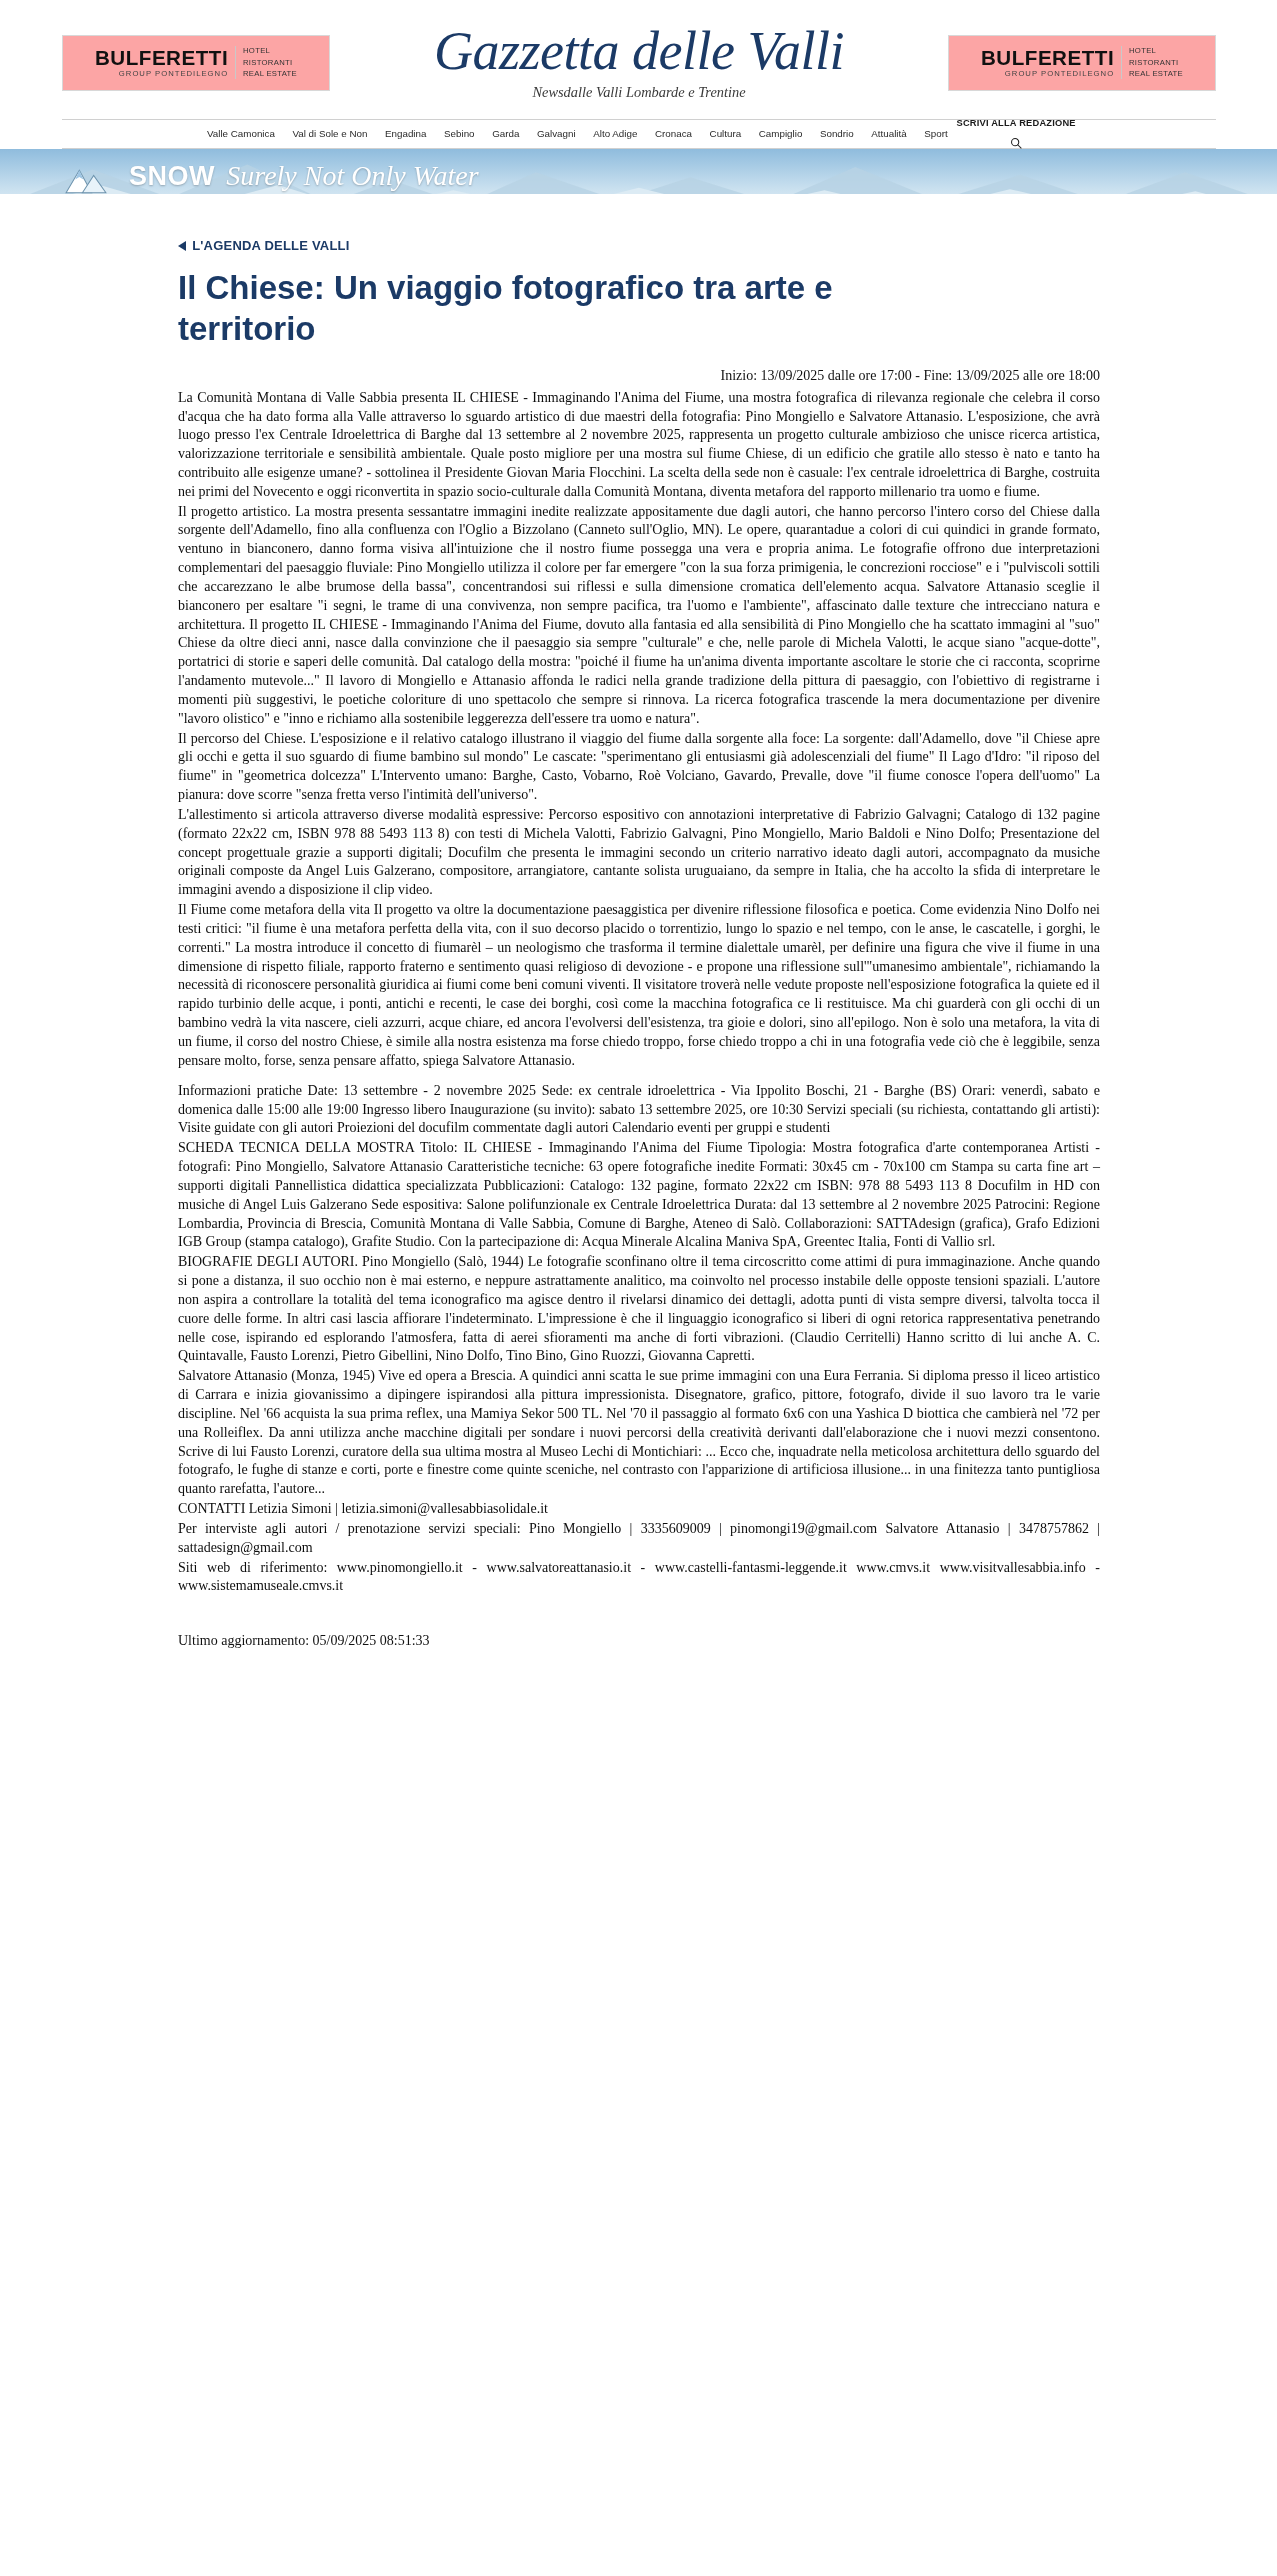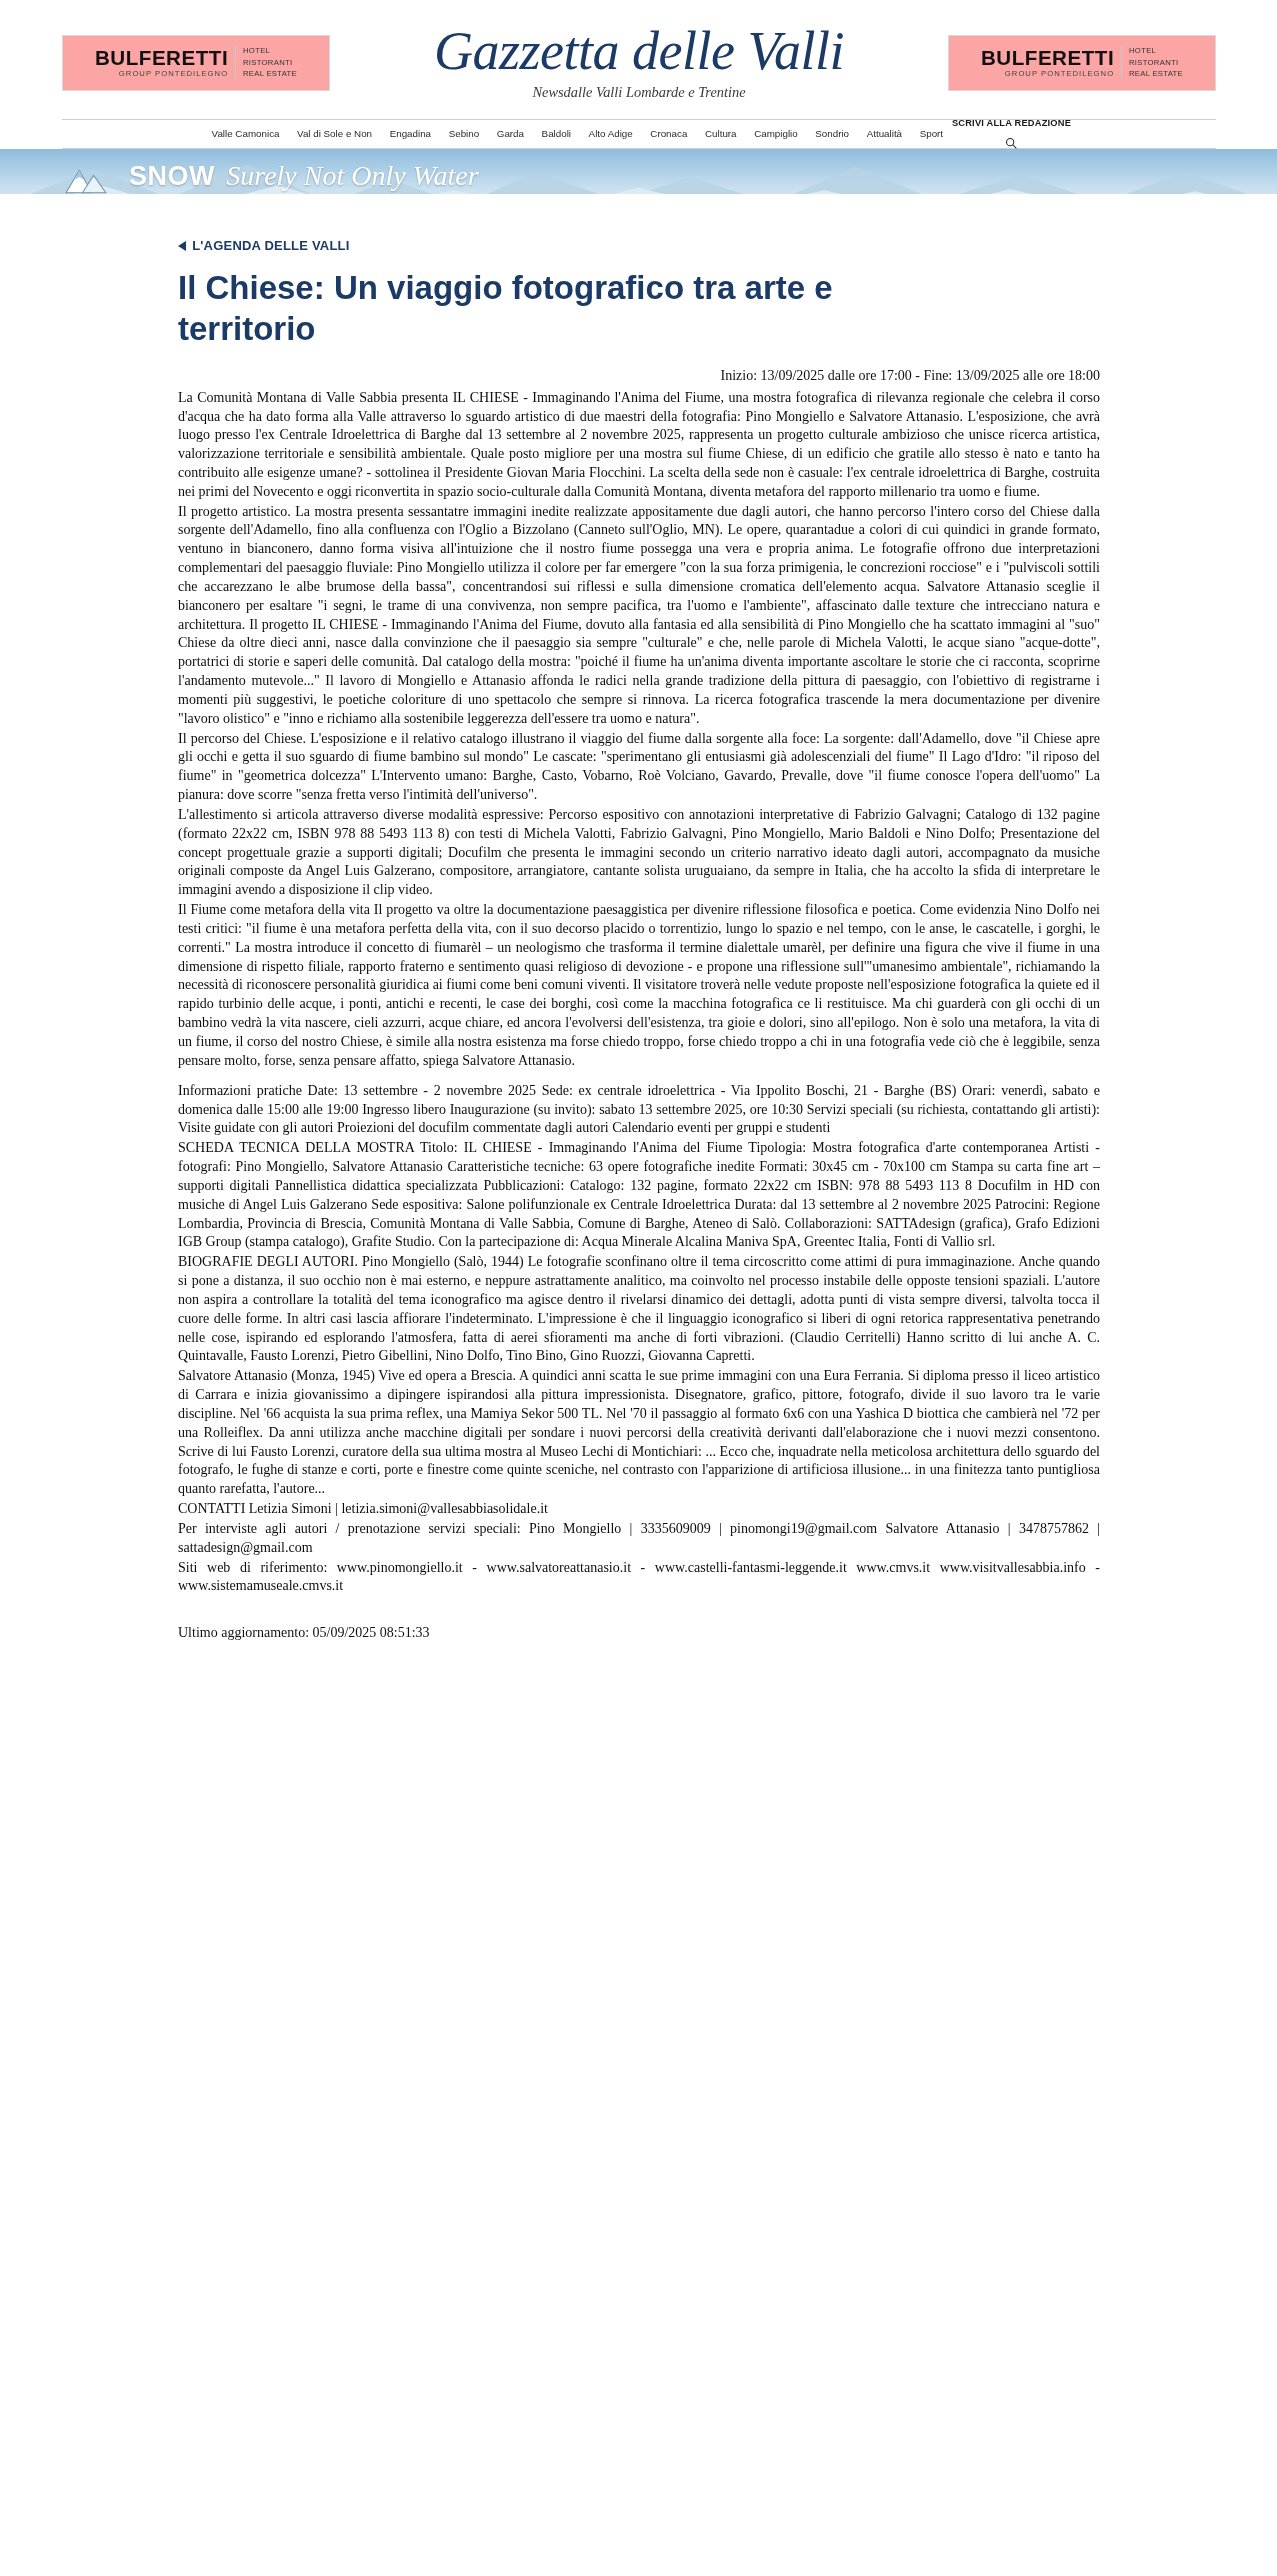--- a/index.html
+++ b/index.html
@@ -304,7 +304,7 @@
         <div class="nav-item">Engadina</div>
         <div class="nav-item">Sebino</div>
         <div class="nav-item">Garda</div>
-        <div class="nav-item">Baldoli</div>
+        <div class="nav-item">Galvagni</div>
         <div class="nav-item">Alto Adige</div>
         <div class="nav-item">Cronaca</div>
         <div class="nav-item">Cultura</div>

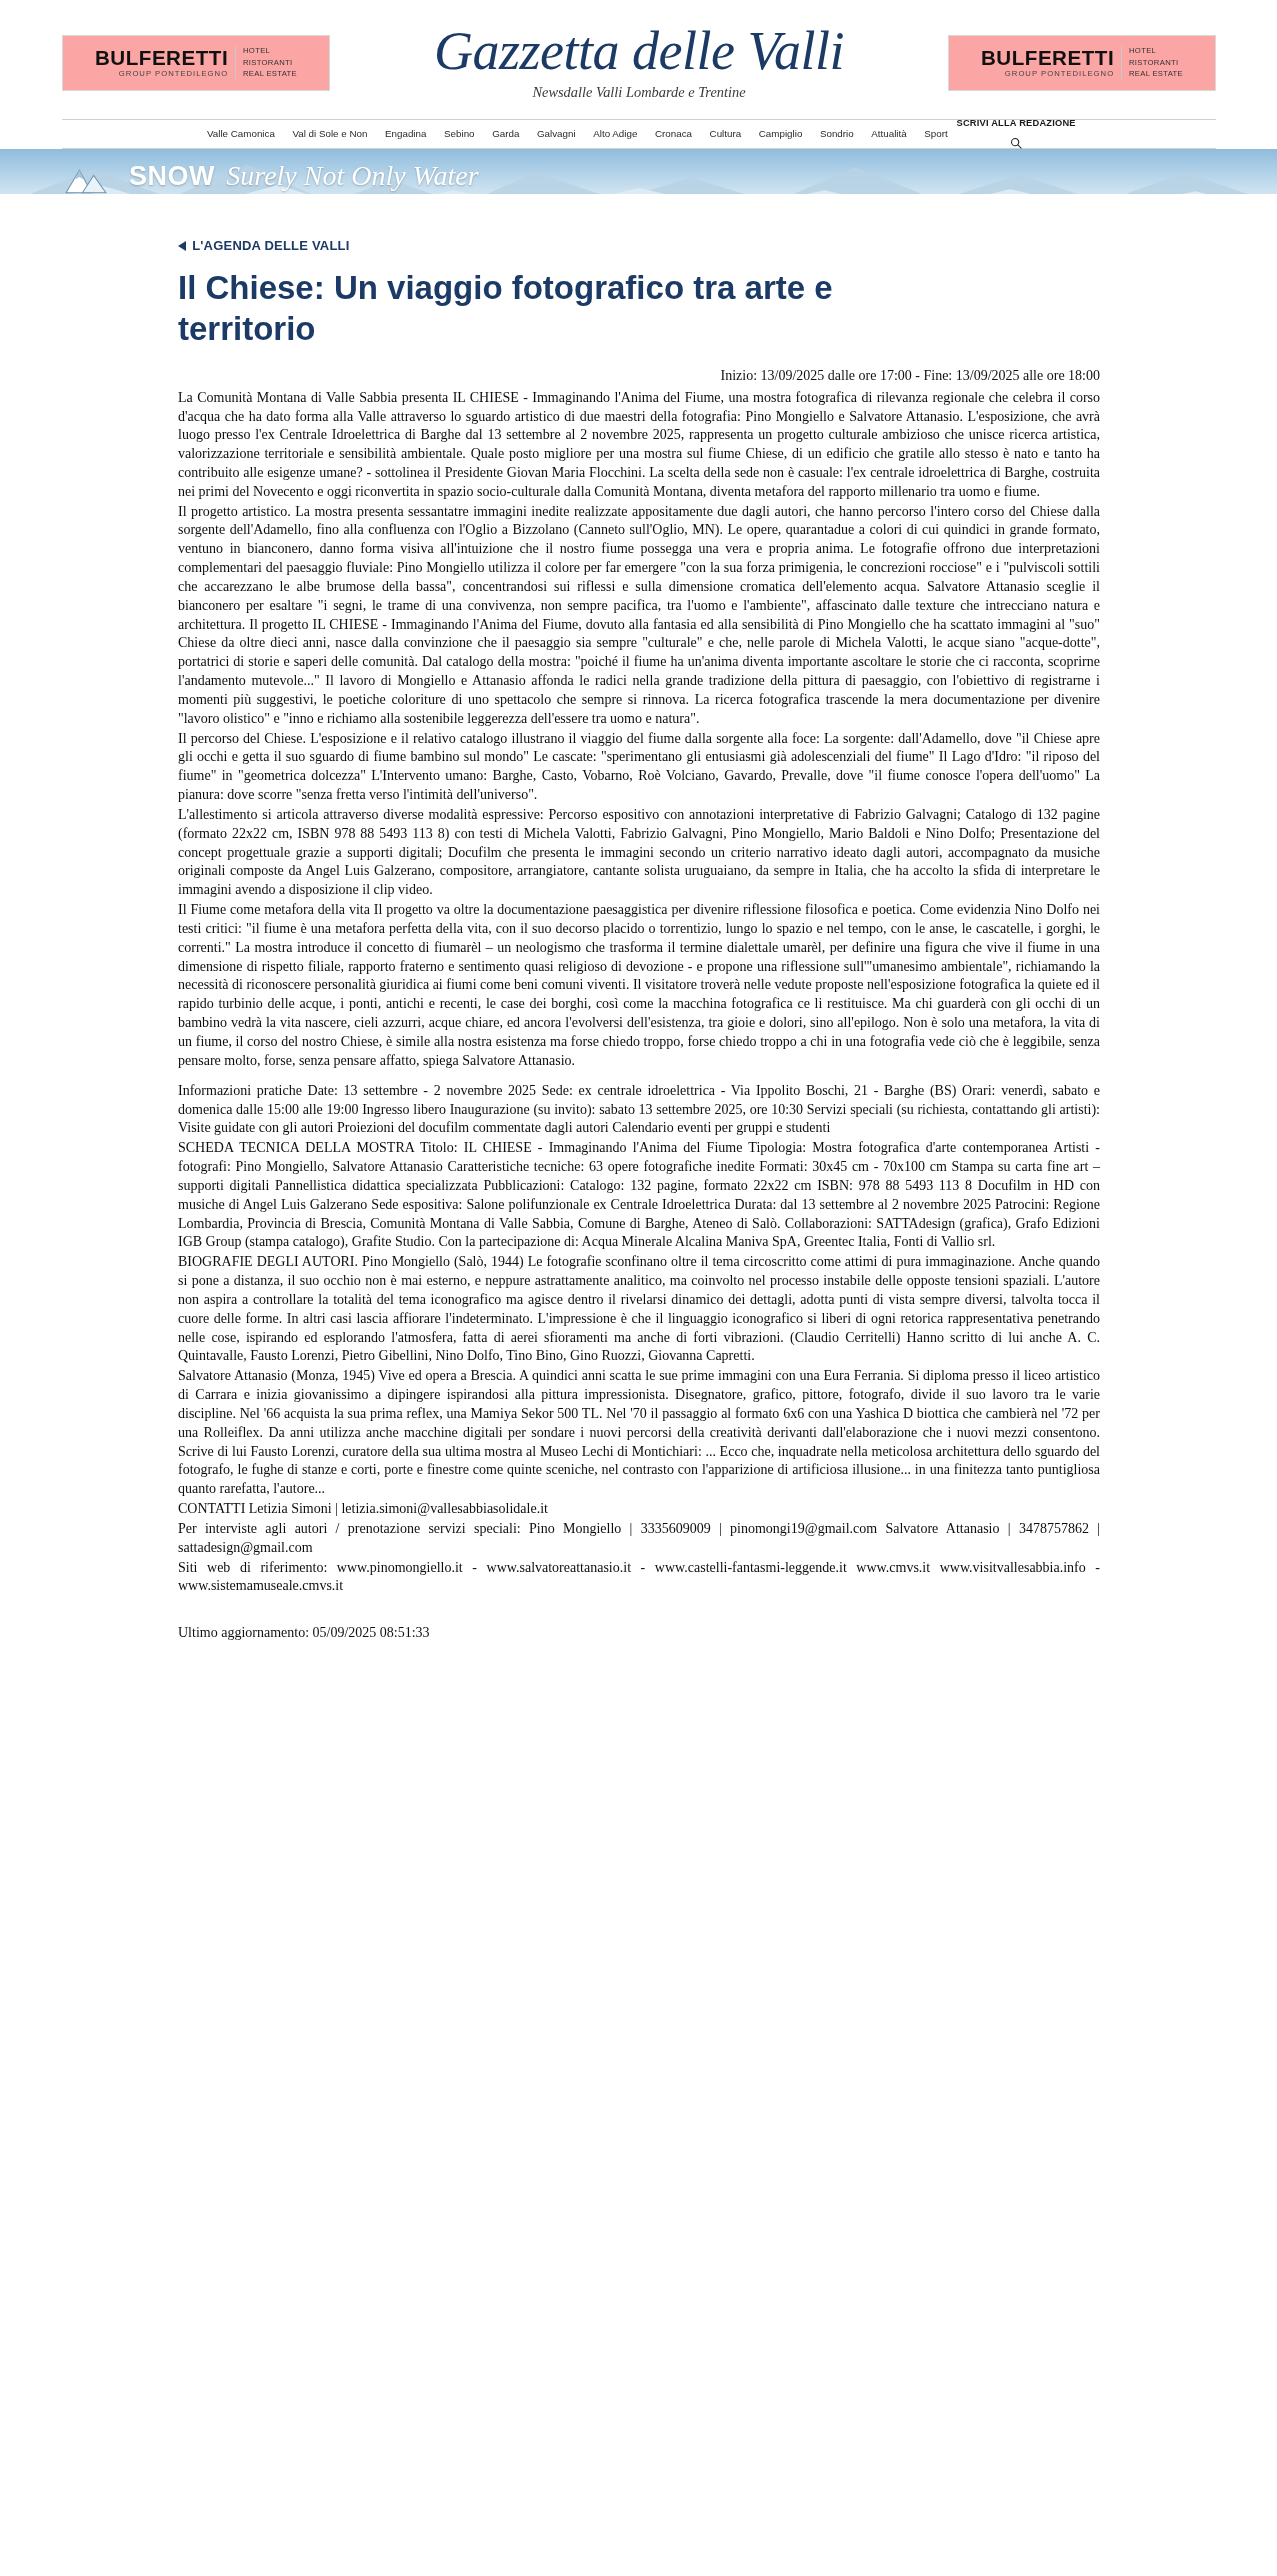--- a/index.html
+++ b/index.html
@@ -245,7 +245,7 @@
   .footer-note {
     font-family: "Liberation Serif", serif;
     font-size: 14px;
-    margin-top: 24px;
+    margin-top: 32px;
     padding-top: 5.2px;
     color: #111;
   }

